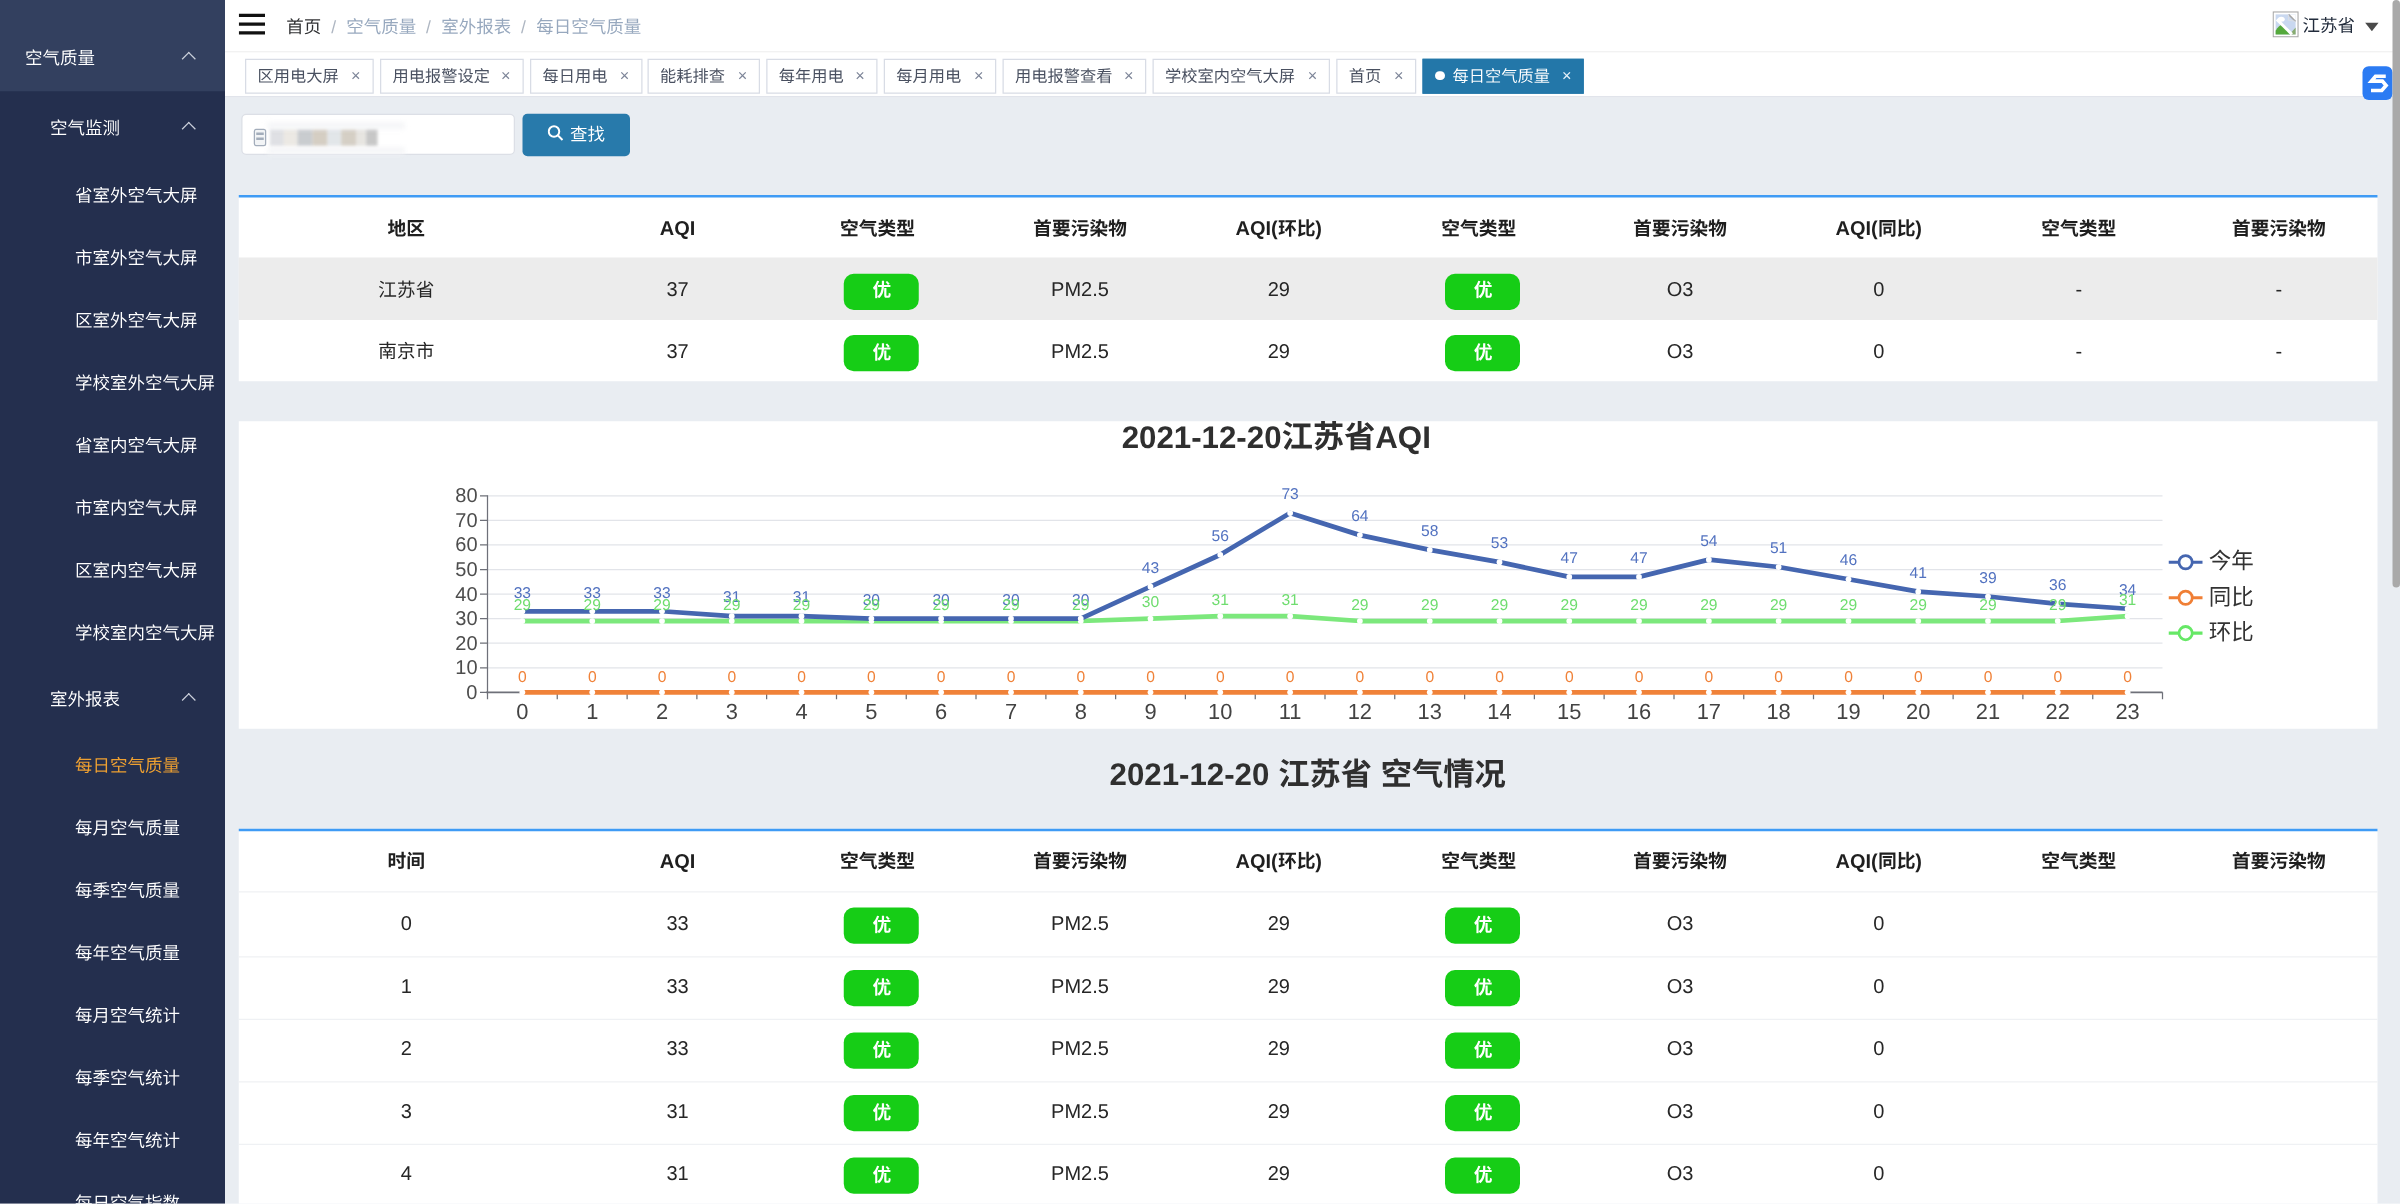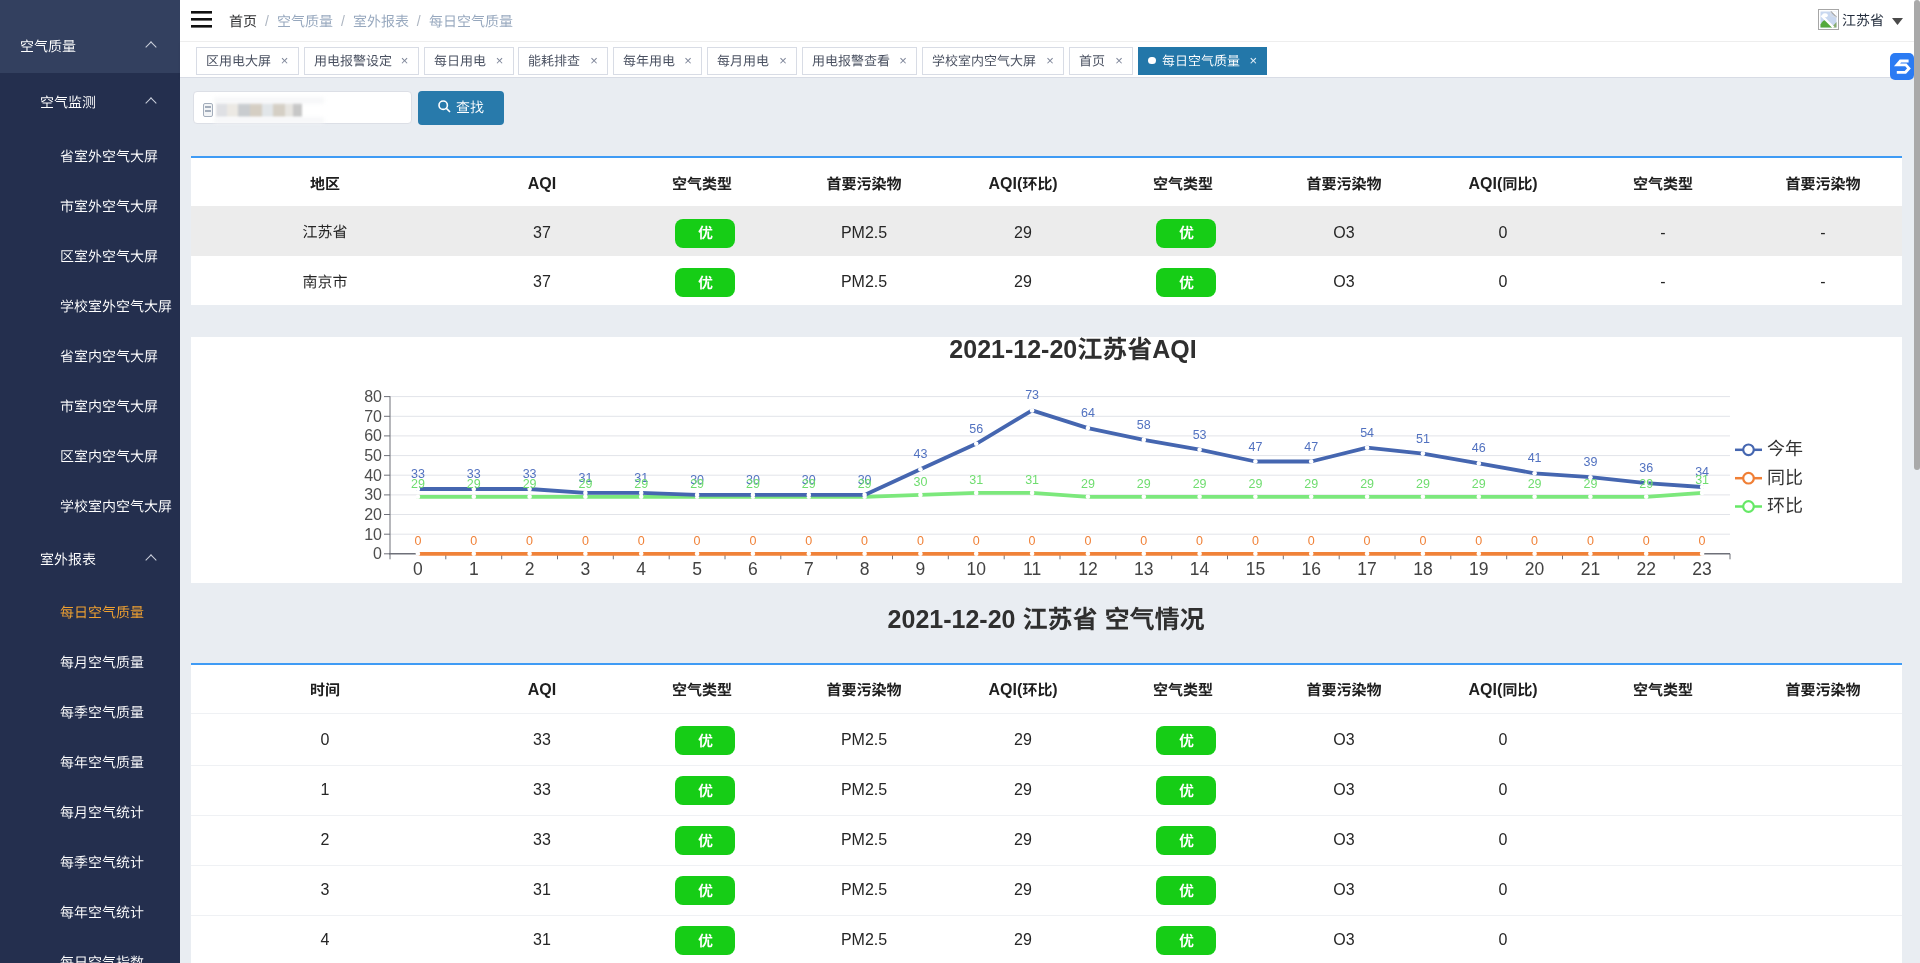--- a/index.html
+++ b/index.html
@@ -427,7 +427,7 @@
     <div class="cell " style="left:1632px;top:124px">-</div>
   </div>
 <div class="card" style="left:191px;top:337px;width:1711px;height:246px;border-top:none">
-    <div class="title" style="left:882px;top:-1px">2021-12-20<svg class="zh" style="width:3.000em;" viewBox="0 -880 3000 1000">
+    <div class="title" style="left:830px;top:-1px">2021-12-20<svg class="zh" style="width:3.000em;" viewBox="0 -880 3000 1000">
         <use href="#b6c5f" x="0"></use>
         <use href="#b82cf" x="1000"></use>
         <use href="#b7701" x="2000"></use>

